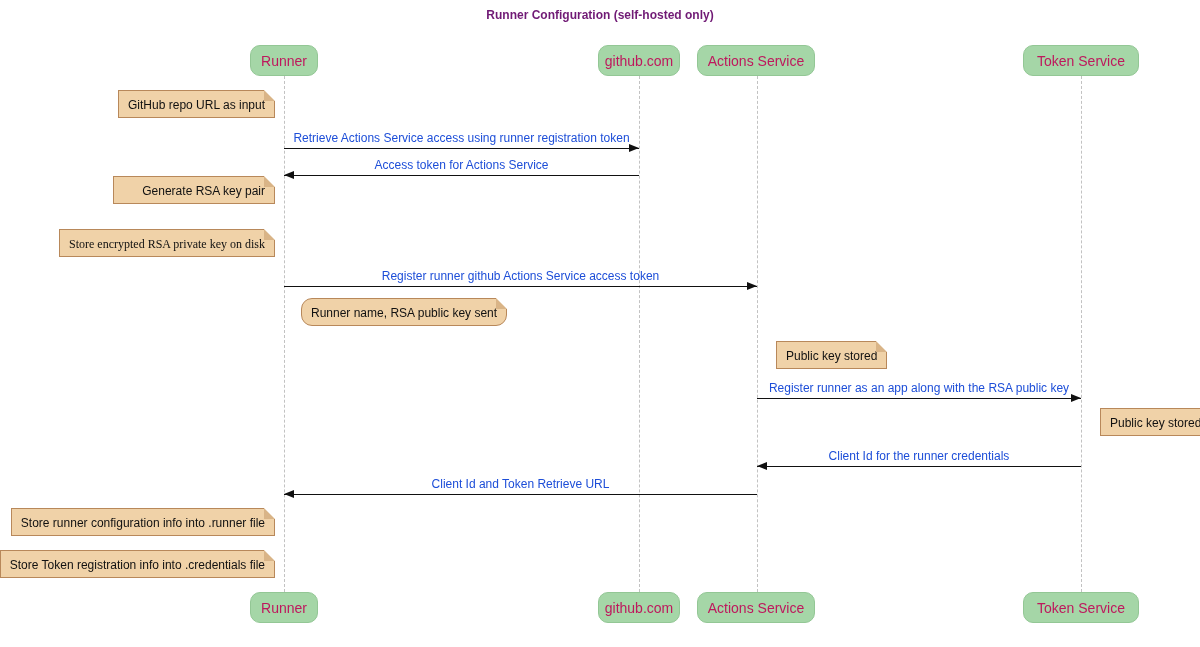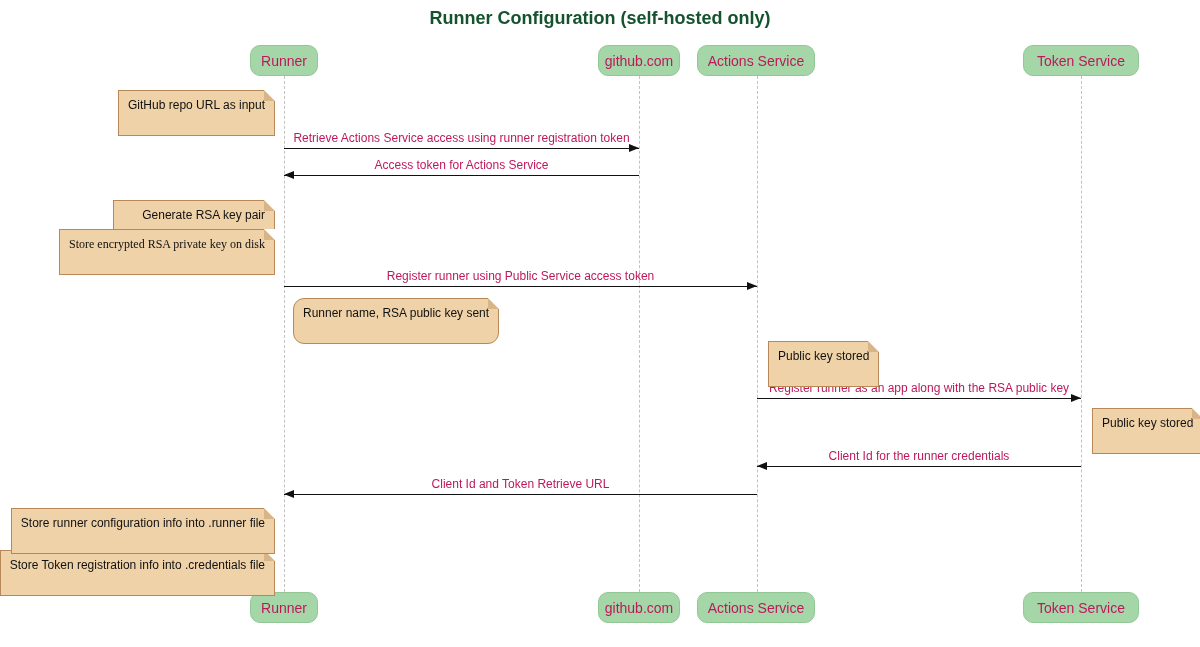--- a/index.html
+++ b/index.html
@@ -17,9 +17,9 @@
     position: absolute;
     top: 8px; left: 0; right: 0;
     text-align: center;
-    font-size: 18px;
+    font-size: 12px;
     font-weight: bold;
-    color: #14532d;
+    color: #701a75;
   }
 
   .participant {

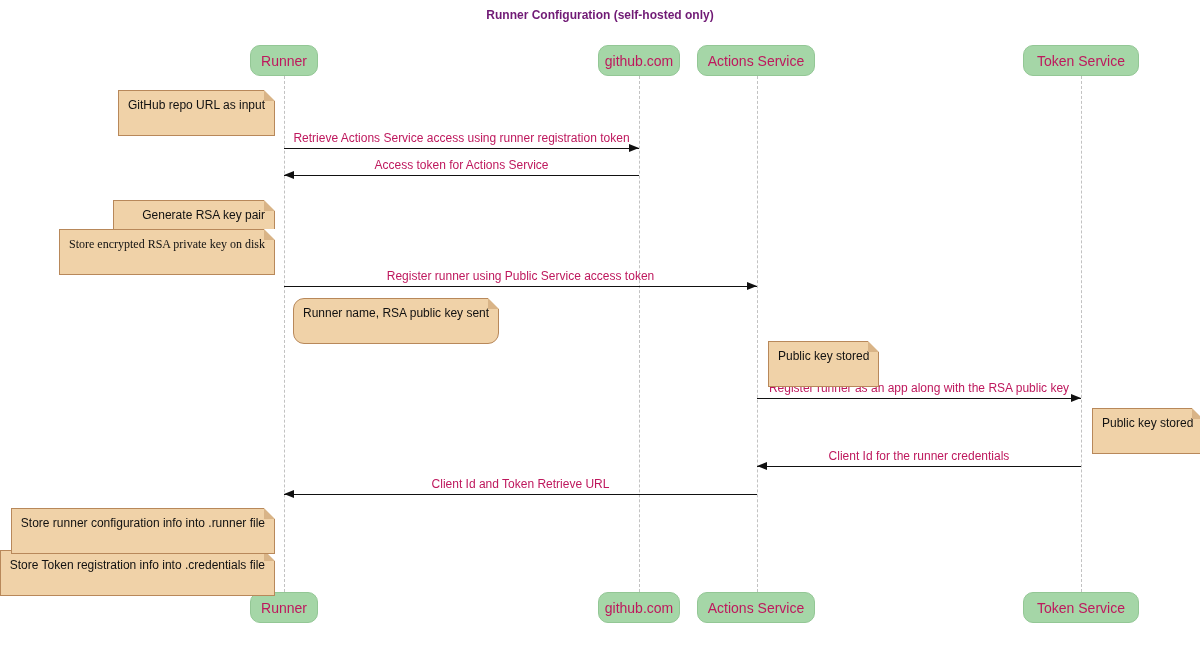--- a/index.html
+++ b/index.html
@@ -75,8 +75,9 @@
     white-space: nowrap;
     color: #111;
     box-sizing: border-box;
-    height: 46px;
+    height: 28px;
     line-height: 16px;
+    margin-left: 8px;
   }
   
   .note::before {

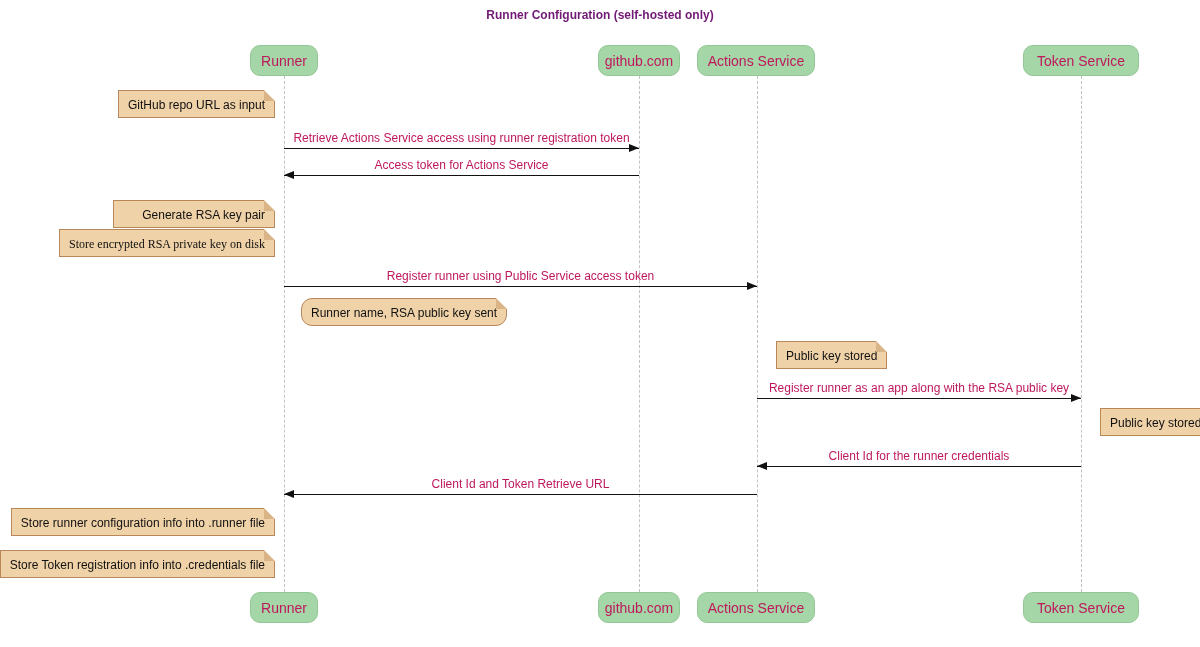--- a/index.html
+++ b/index.html
@@ -54,7 +54,7 @@
     text-align: center;
     font-size: 12px;
     white-space: nowrap;
-    color: #be185d;
+    color: #1d4ed8;
   }
   .arrowhead {
     position: absolute;

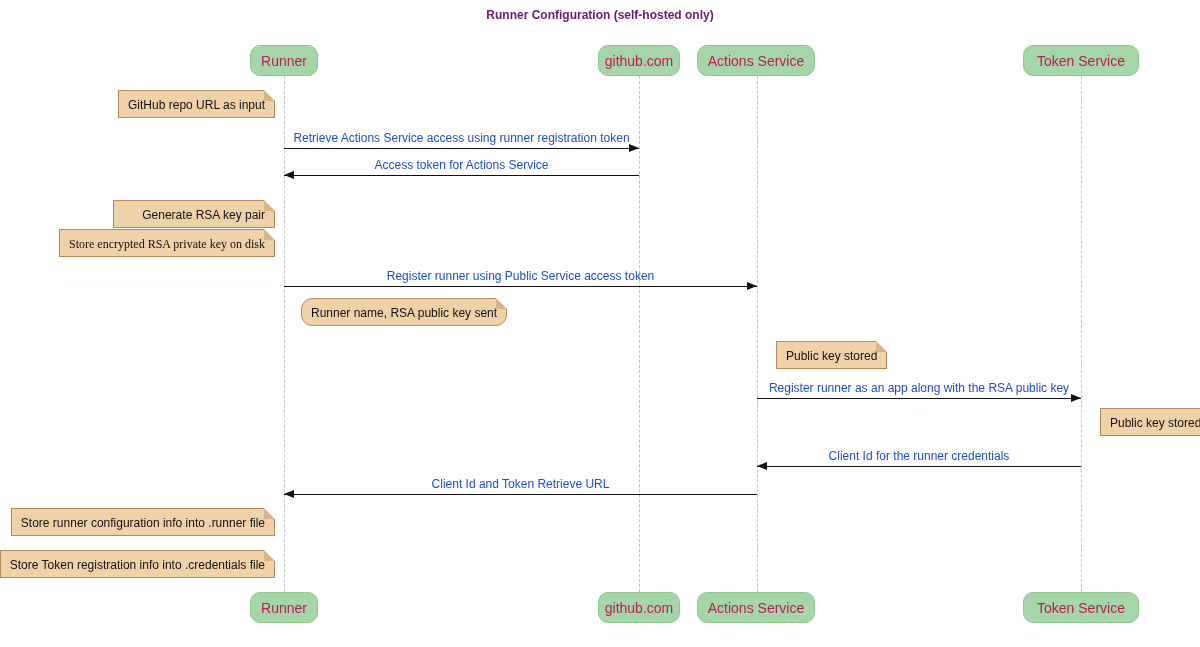--- a/index.html
+++ b/index.html
@@ -148,7 +148,7 @@
   </div>
 
   <div class="note" style="right:925px; top:90px;">GitHub repo URL as input</div>
-  <div class="note" style="right:925px; top:200px;padding-left:28px;">Generate RSA key pair</div>
+  <div class="note" style="right:925px; top:176px;padding-left:28px;">Generate RSA key pair</div>
   <div class="note" style="right:925px; top:229px;font-family:Liberation Serif, serif;">Store encrypted RSA private key on disk</div>
   <div class="note" style="left:293px;  top:298px;border-radius:11px;">Runner name, RSA public key sent</div>
   <div class="note" style="left:768px;  top:341px;">Public key stored</div>

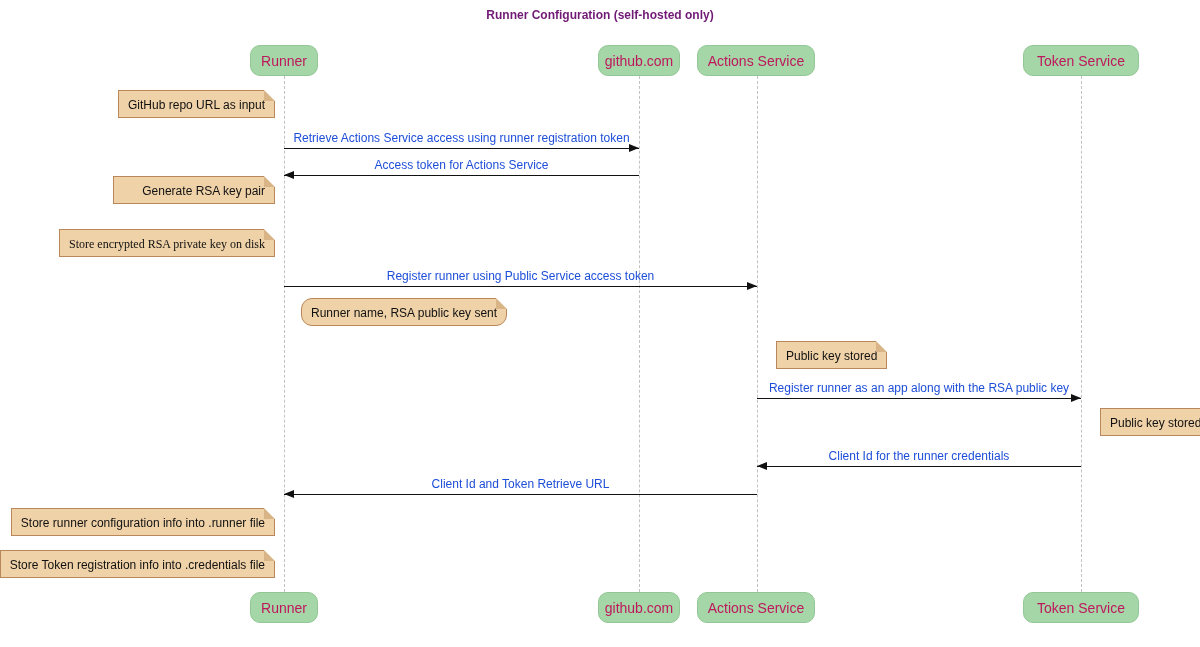--- a/index.html
+++ b/index.html
@@ -124,7 +124,7 @@
   </div>
 
   <div class="message" style="left:284px; top:286px; width:473px;">
-    <div class="msg-label">Register runner using Public Service access token</div>
+    <div class="msg-label">Register runner github Actions Service access token</div>
     <div class="msg-line"></div>
     <div class="arrowhead dir-right"></div>
   </div>

